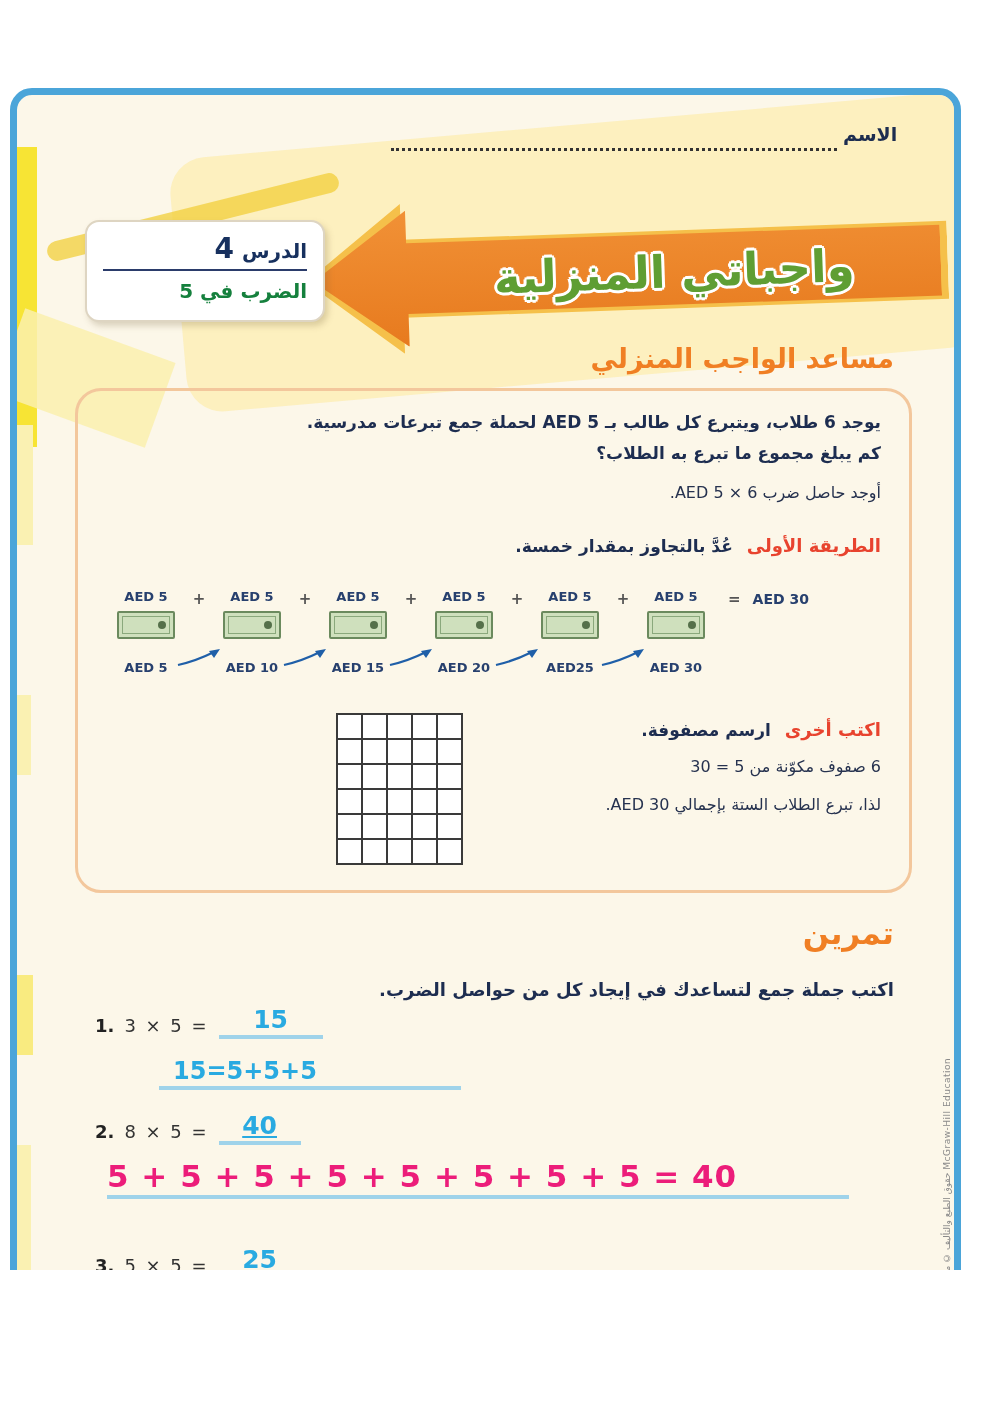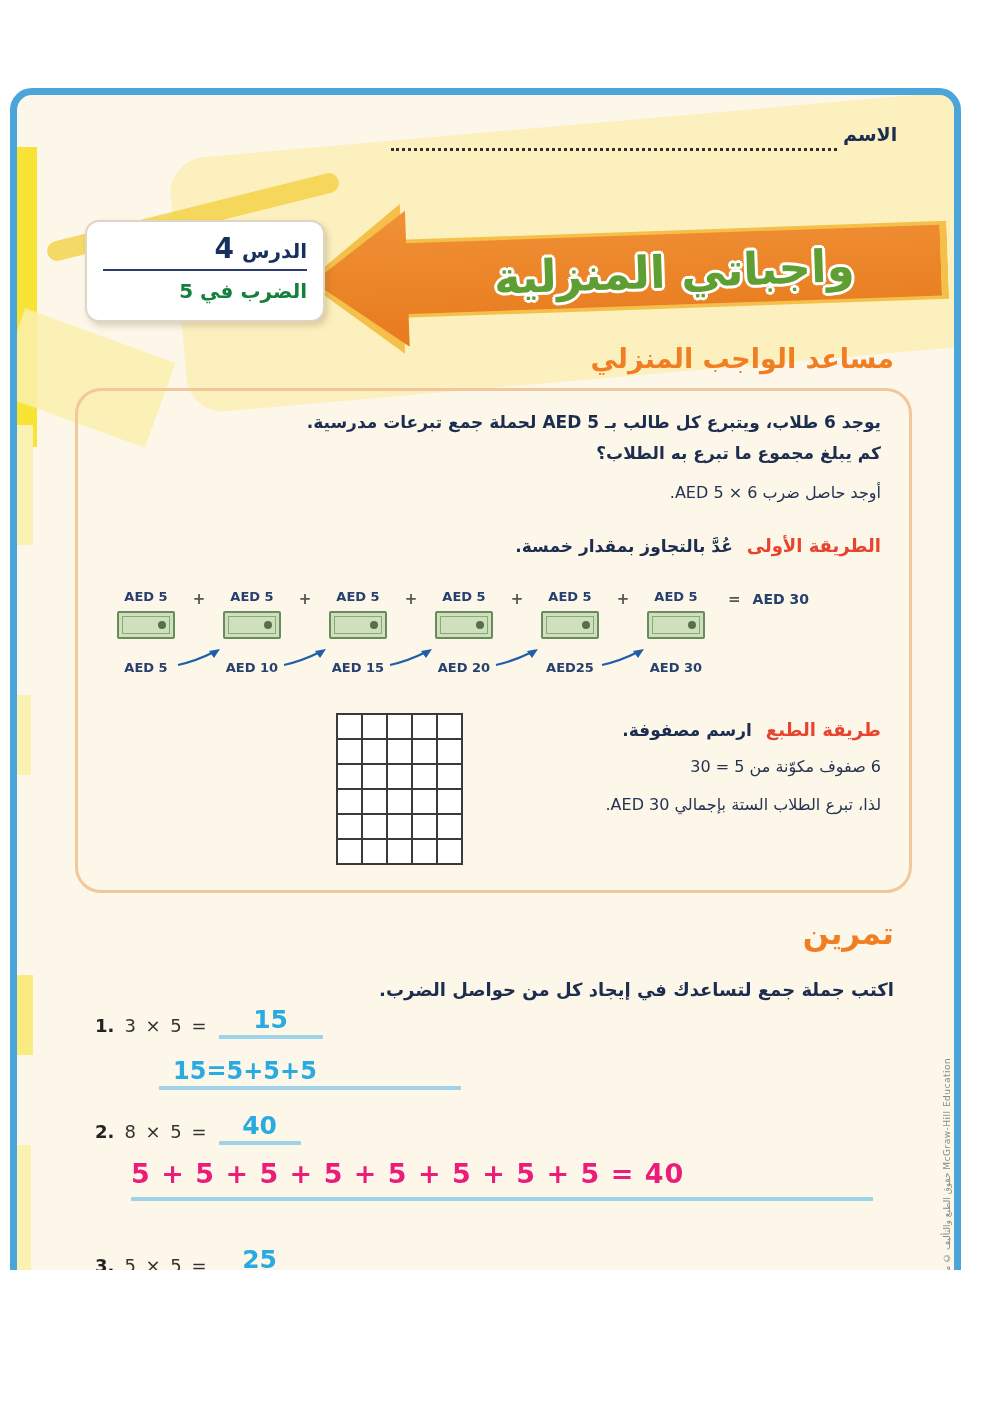--- a/index.html
+++ b/index.html
@@ -245,7 +245,7 @@
         </div>
 
       <div class="hb-method" id="method2">
-        <span class="method-label">طريقة الطبع</span>
+        <span class="method-label">اكتب أخرى</span>
         <span>ارسم مصفوفة.</span>
       </div>
       <div class="hb-note" id="array-line">6 صفوف مكوّنة من 5 = 30</div>

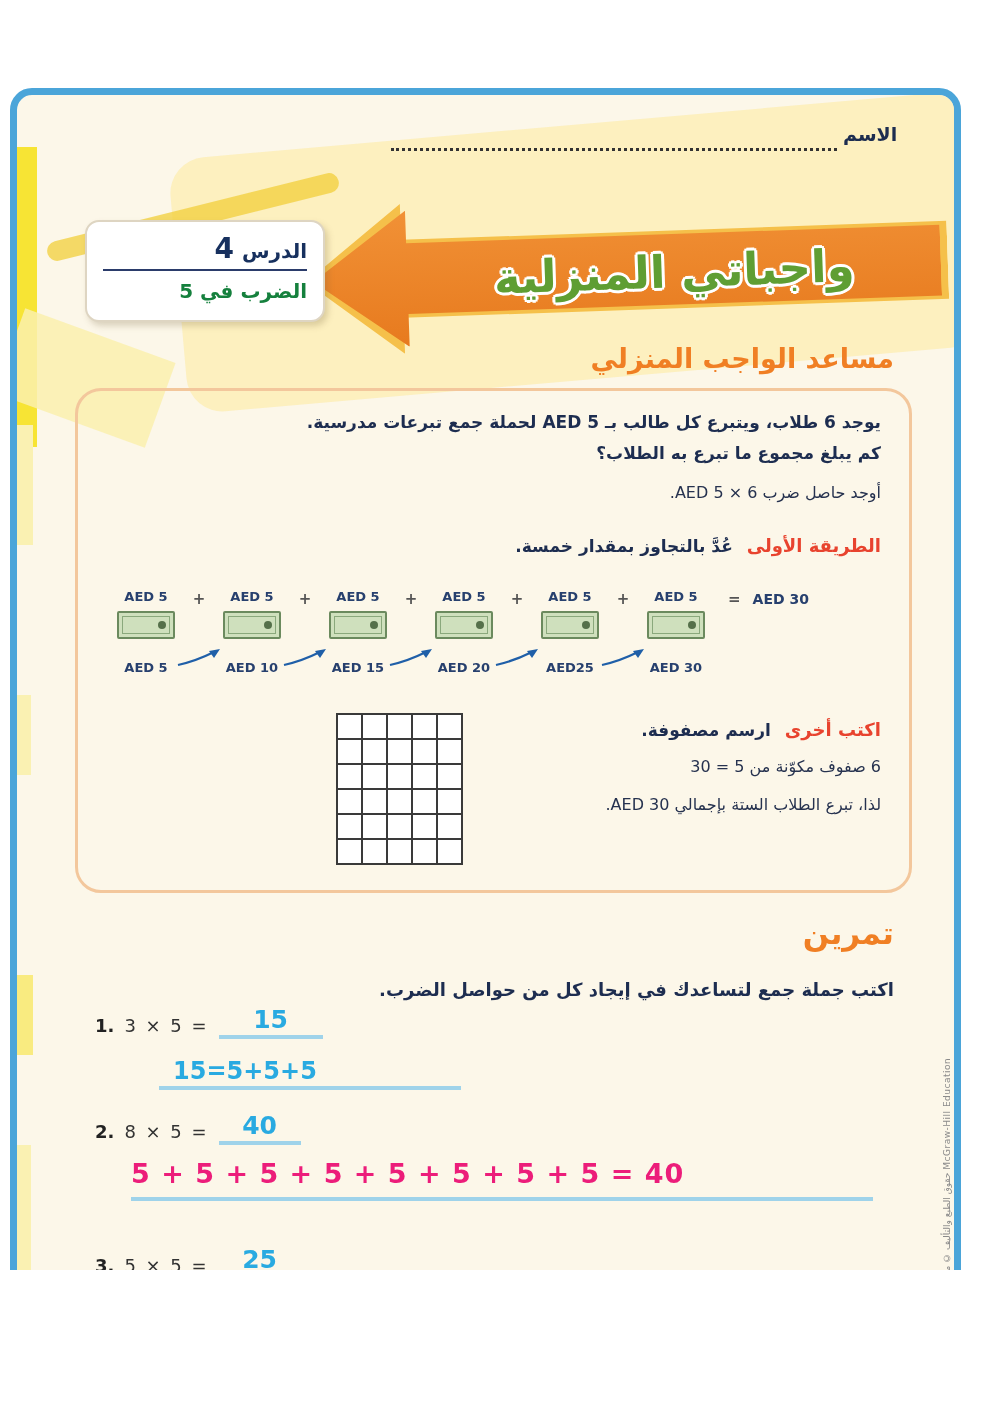--- a/index.html
+++ b/index.html
@@ -268,7 +268,7 @@
       <div class="prob-line">
         <span class="prob-num">2.</span>
         <span class="prob-expr">8 × 5 =</span>
-        <span class="answer-slot" style="color: rgb(41, 170, 225);">40</span>
+        <span class="answer-slot" style="color: rgb(41, 170, 225); text-decoration: underline;">40</span>
       </div>
       <div class="addition-row" style="color: rgb(236, 29, 122);">5 + 5 + 5 + 5 + 5 + 5 + 5 + 5 = 40</div>
     </div>

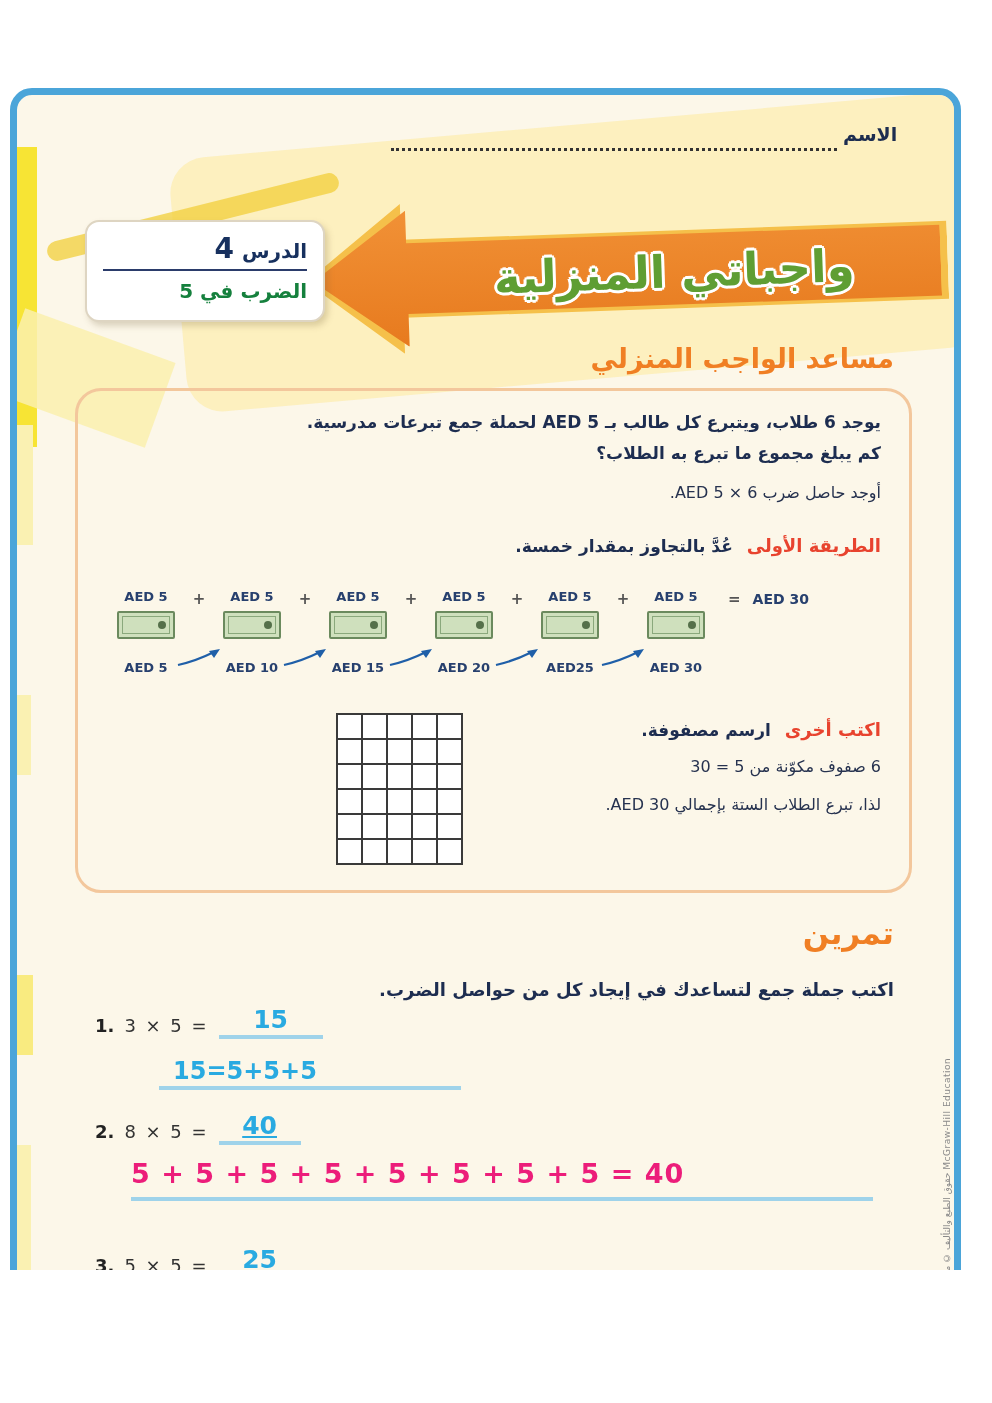--- a/index.html
+++ b/index.html
@@ -94,7 +94,7 @@
   #p2 .answer-slot, #p3 .answer-slot { min-width: 82px; }
   .addition-row { border-bottom: 4px solid #9fd3ea; font-weight: bold; line-height: 1.1; }
   #p1 .addition-row { margin-left: 64px; width: 302px; margin-top: 19px;  font-size: 24px; padding: 0 0 2px 14px; }
-  #p2 .addition-row { margin-left: 36px; width: 742px; margin-top: 14px; font-size: 27px; letter-spacing: 1px; padding-bottom: 8px; }
+  #p2 .addition-row { margin-left: 12px; width: 742px; margin-top: 14px; font-size: 31px; letter-spacing: 1px; padding-bottom: 2px; }
   #p3 .addition-row { margin-left: 24px; width: 742px; margin-top: 12px; font-size: 27px; letter-spacing: 1px; padding-bottom: 4px; }
 
   .copyright { position: absolute; right: 2px; top: 820px; height: 440px; writing-mode: vertical-rl; transform: rotate(180deg); font-size: 9px; color: #8a8a8a; letter-spacing: .5px; }

